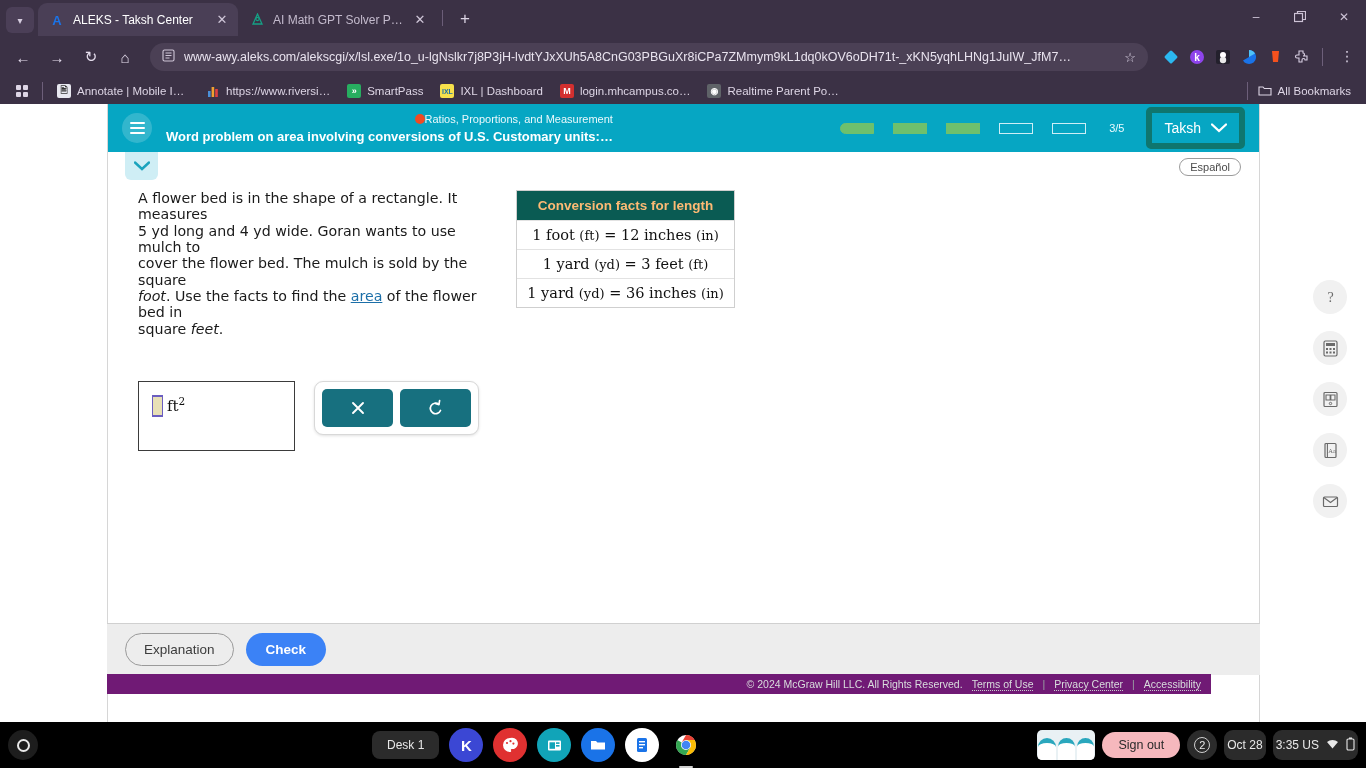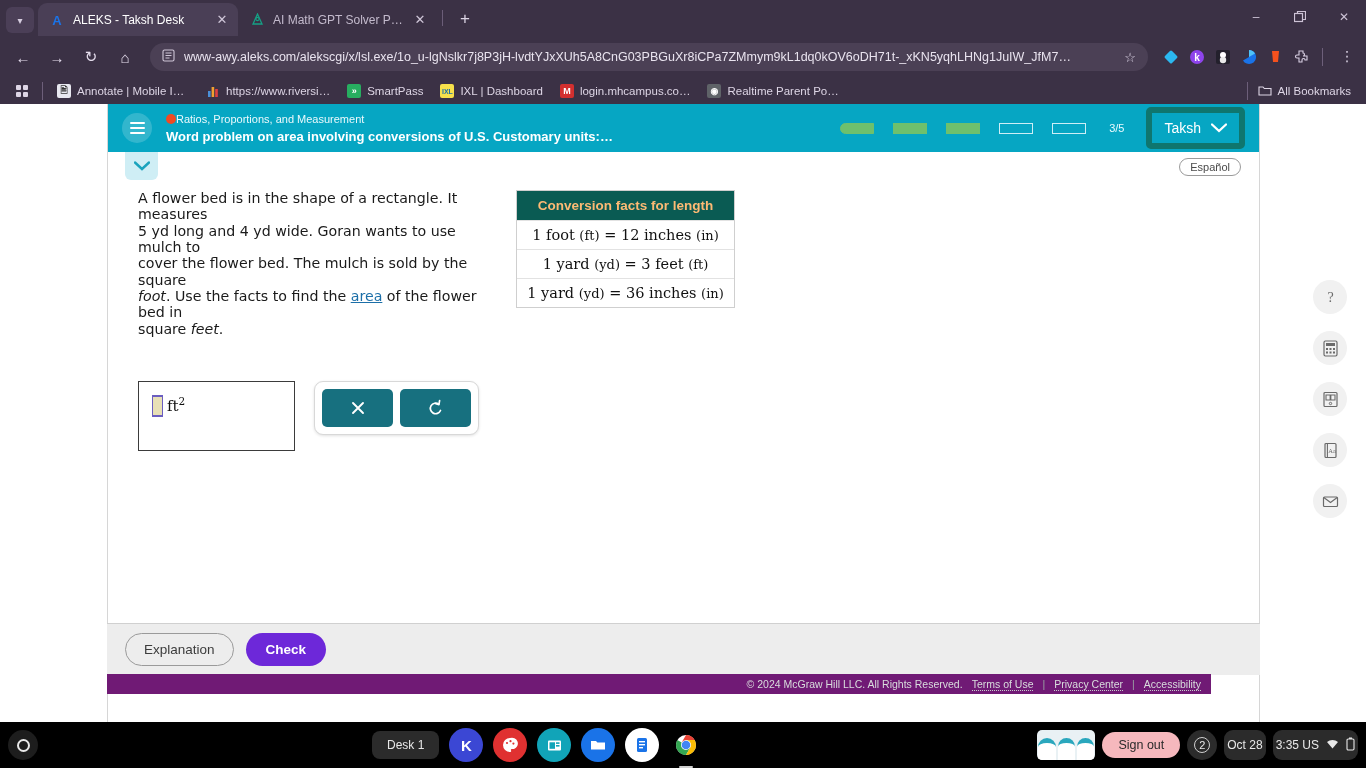--- a/index.html
+++ b/index.html
@@ -180,7 +180,7 @@
             <text x="7" y="12" font-size="13" font-weight="bold" fill="#1a73e8" text-anchor="middle" font-family="Liberation Sans">A</text>
           </svg>
       </span>
-      <span class="tab-title">ALEKS - Taksh Desk</span>
+      <span class="tab-title">ALEKS - Taksh Center</span>
       <span class="tab-close">✕</span>
     </div>
 

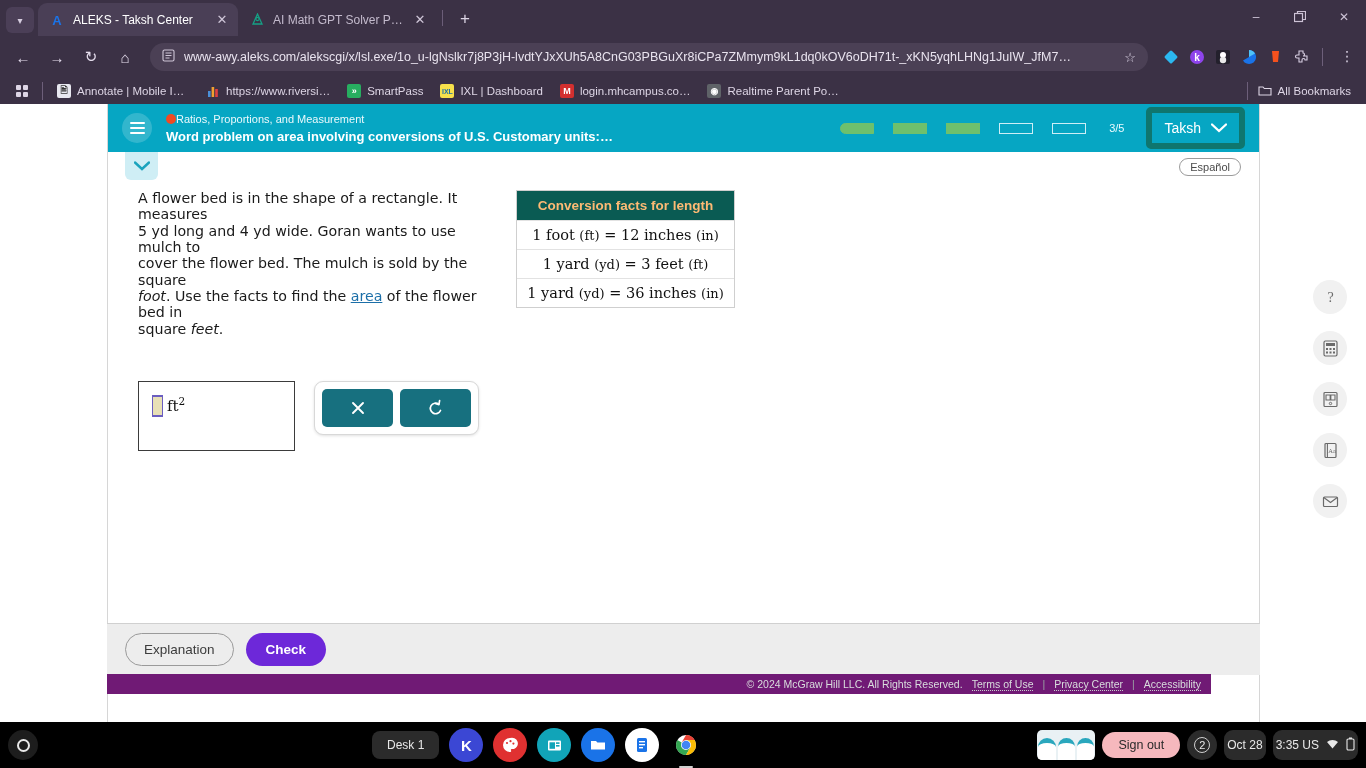--- a/index.html
+++ b/index.html
@@ -74,7 +74,7 @@
             display: flex; flex-direction: column; justify-content: center; align-items: center; gap: 3px; }
   .burger i { width: 15px; height: 2px; background: #fff; display: block; border-radius: 1px; }
   .hdr-text { margin-left: 14px; }
-  .hdr-topic { font-size: 11px; color: #eaf9fc; display: flex; align-items: center; gap: 0; }
+  .hdr-topic { font-size: 11px; color: #eaf9fc; display: flex; align-items: center; gap: 0; justify-content: flex-end; }
   .dot-red { width: 10px; height: 10px; border-radius: 50%; background: #f04a23; display: inline-block; }
   .hdr-title { font-size: 13px; color: #ffffff; font-weight: bold; margin-top: 4px; }
   .hdr-right { margin-left: auto; display: flex; align-items: center; gap: 22px; }

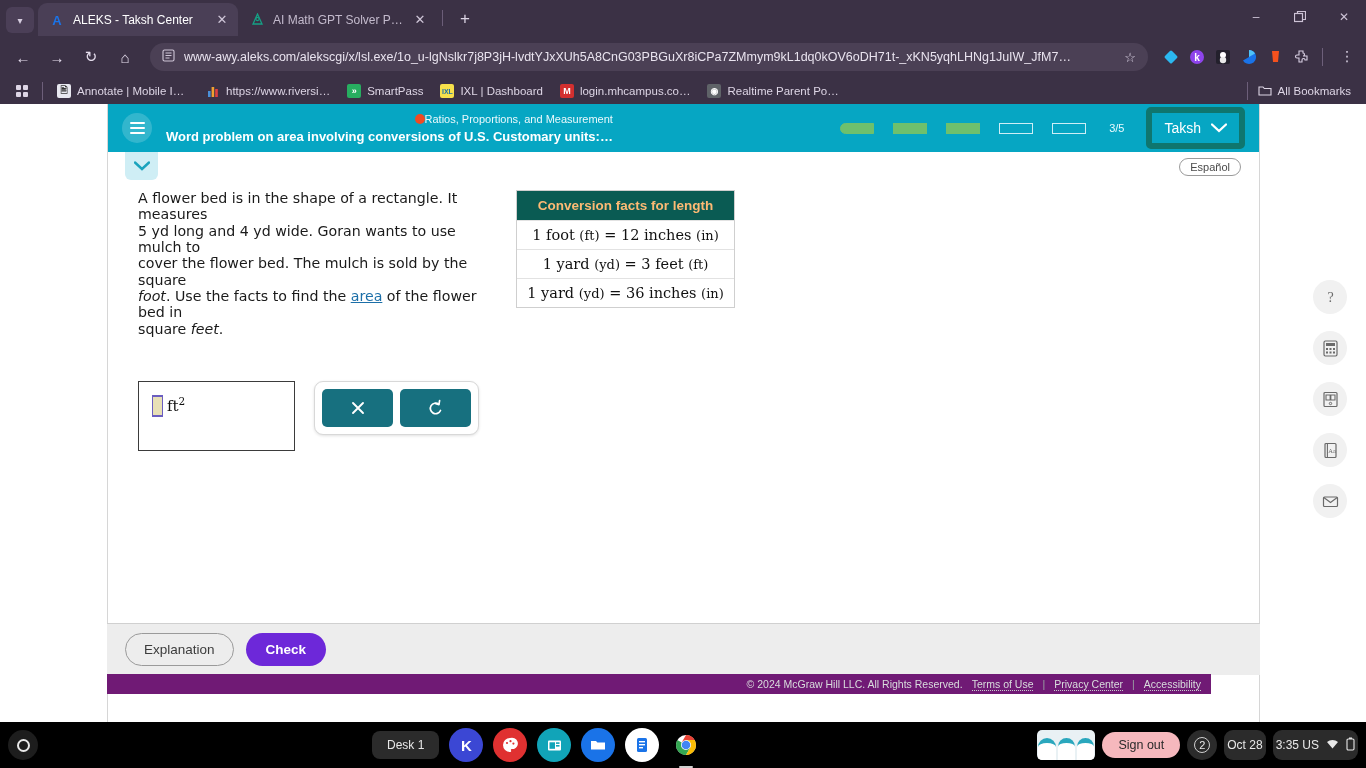--- a/index.html
+++ b/index.html
@@ -134,7 +134,7 @@
                 padding-left: 18px; gap: 12px; }
   .btn-expl { border: 1px solid #9a9a9a; border-radius: 17px; background: #ededed; color: #3c3c3c;
               font-size: 13.5px; padding: 8px 18px; }
-  .btn-check { border-radius: 17px; background: #6d28d9; color: #fff; font-size: 13.5px;
+  .btn-check { border-radius: 17px; background: #3b82f6; color: #fff; font-size: 13.5px;
                padding: 9px 20px; font-weight: bold; }
 
   .copyright { position: absolute; bottom: 28px; left: 107px; width: 1104px; height: 20px;

